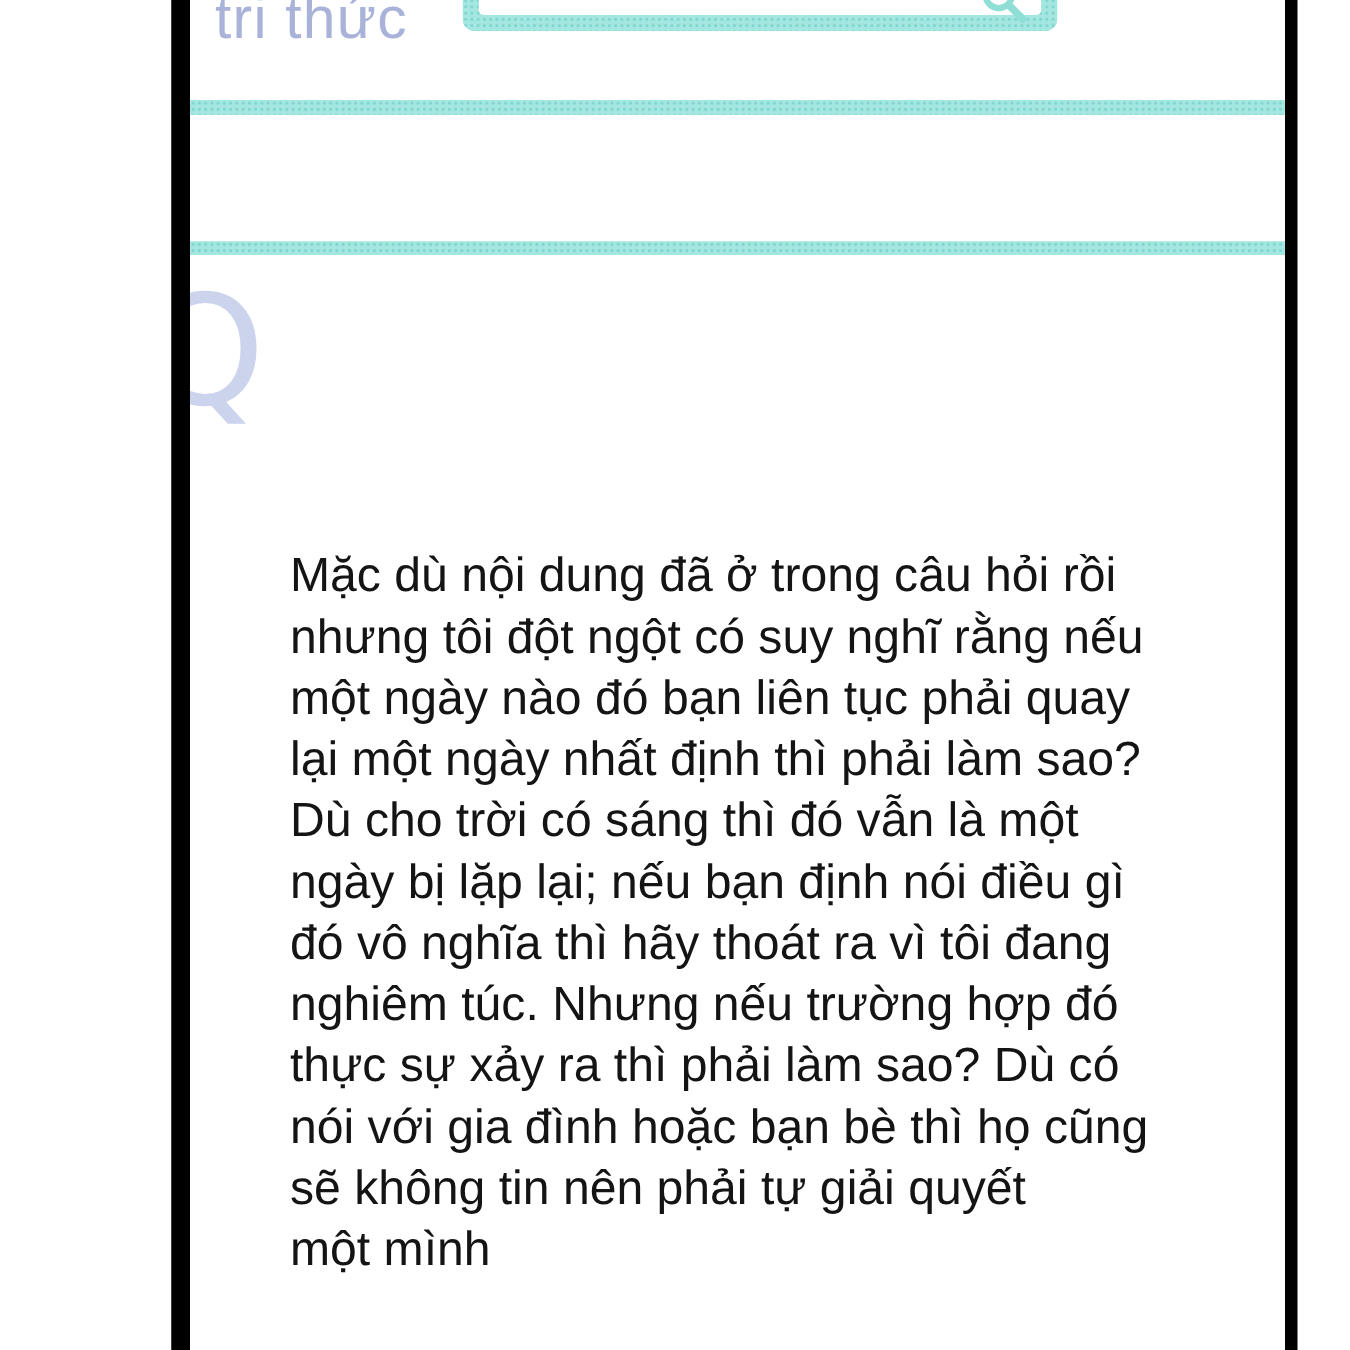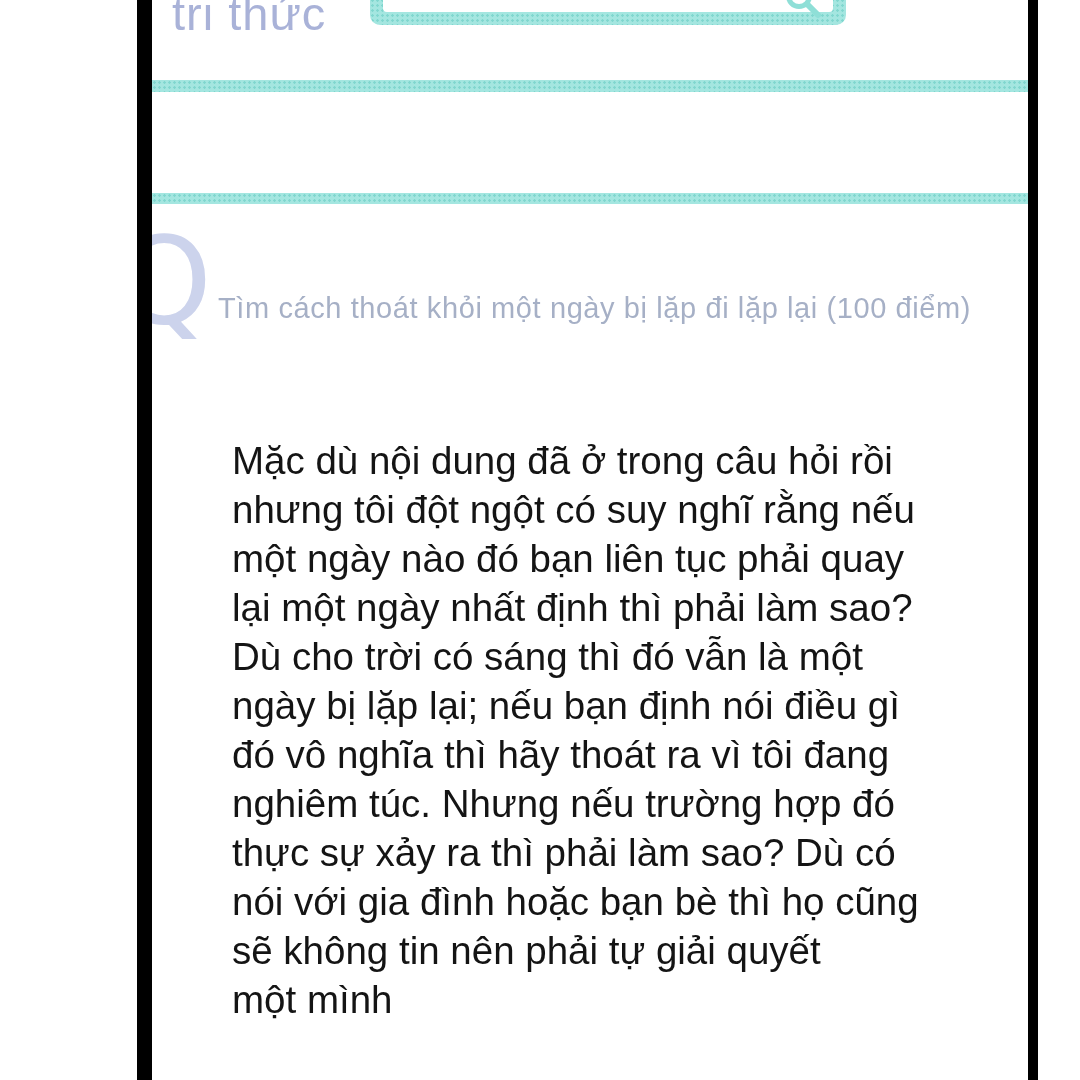--- a/index.html
+++ b/index.html
@@ -129,7 +129,6 @@
     <span class="q-glyph">Q</span>
   </div>
 
-  <div class="question-title">Tìm cách thoát khỏi một ngày bị lặp đi lặp lại (100 điểm)</div>
 
   <div class="answer-body">Mặc dù nội dung đã ở trong câu hỏi rồi
 nhưng tôi đột ngột có suy nghĩ rằng nếu

